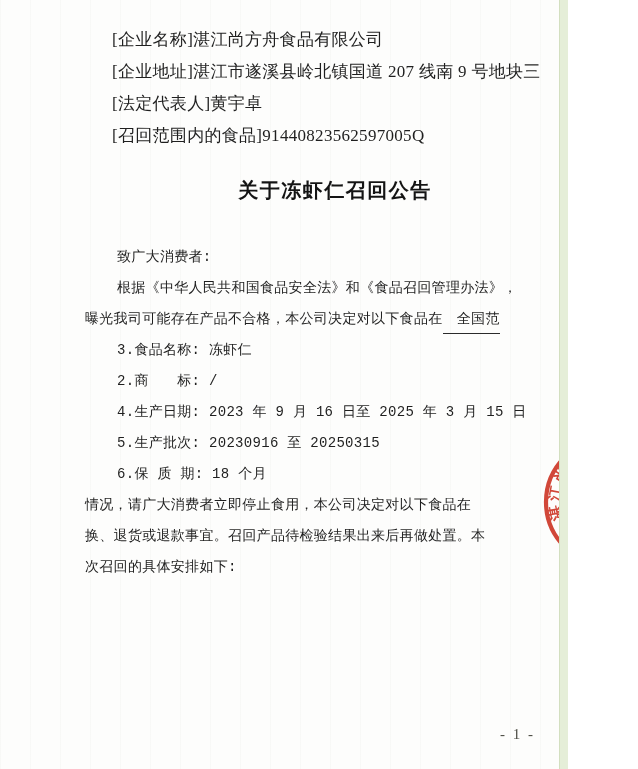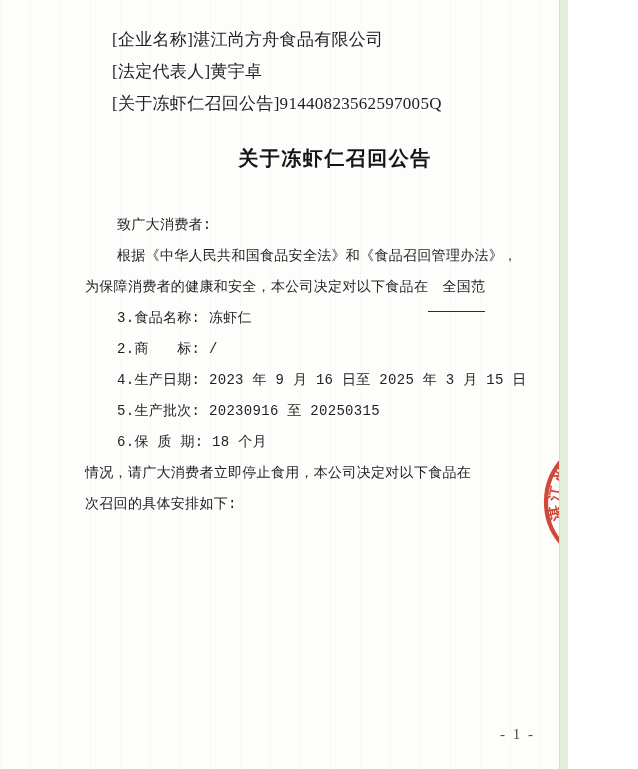--- a/index.html
+++ b/index.html
@@ -49,6 +49,7 @@
 
     <div class="header-block">
       <div class="header-line">[企业名称]湛江尚方舟食品有限公司</div>
+      <div class="header-line">[企业地址]湛江市遂溪县岭北镇国道 207 线南 9 号地块三</div>
       <div class="header-line">[法定代表人]黄宇卓</div>
       <div class="header-line">[关于冻虾仁召回公告]91440823562597005Q</div>
     </div>

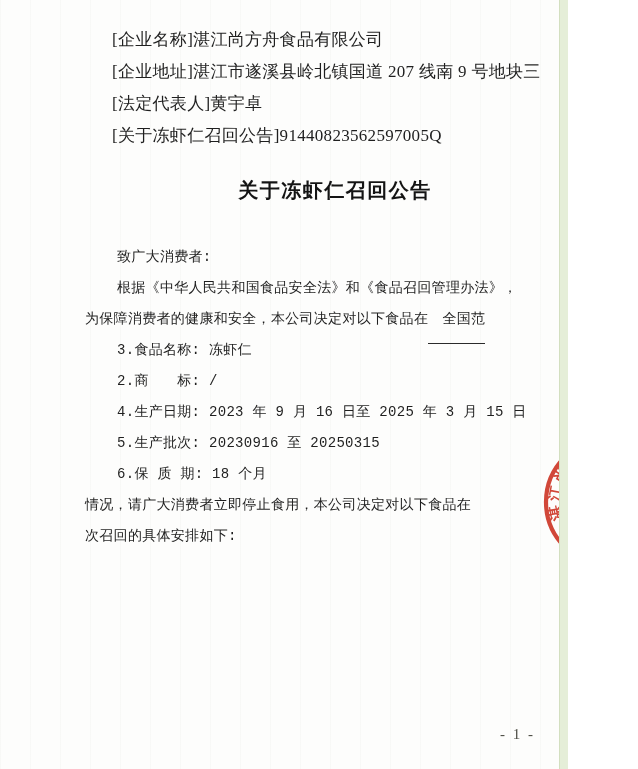--- a/index.html
+++ b/index.html
@@ -51,7 +51,7 @@
       <div class="header-line">[企业名称]湛江尚方舟食品有限公司</div>
       <div class="header-line">[企业地址]湛江市遂溪县岭北镇国道 207 线南 9 号地块三</div>
       <div class="header-line">[法定代表人]黄宇卓</div>
-      <div class="header-line">[关于冻虾仁召回公告]91440823562597005Q</div>
+      <div class="header-line">[召回范围内的食品]91440823562597005Q</div>
     </div>
 
     <h1 class="doc-title">关于冻虾仁召回公告</h1>

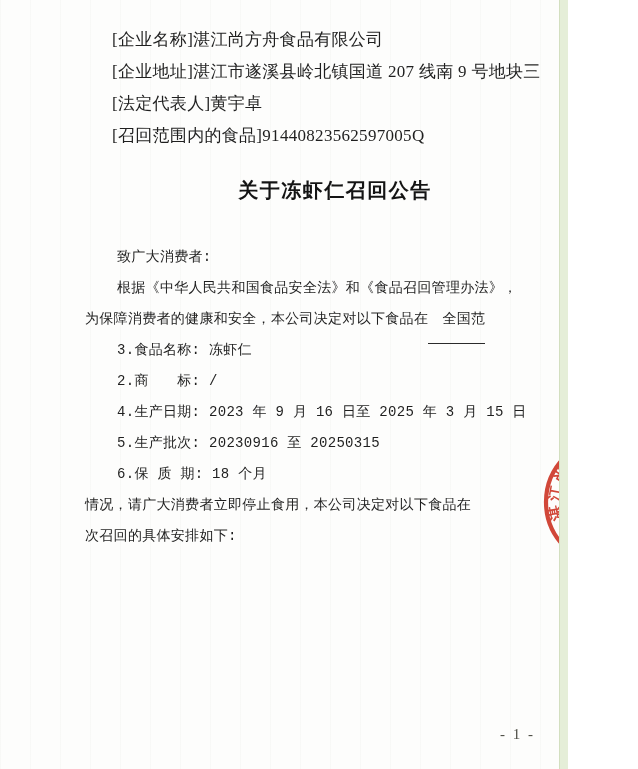--- a/index.html
+++ b/index.html
@@ -61,7 +61,7 @@
 
       <div class="line indent">根据《中华人民共和国食品安全法》和《食品召回管理办法》，</div>
 
-      <div class="line"><span>为保障消费者的健康和安全，本公司决定对以下食品在</span><span class="u">　全国范</span></div>
+      <div class="line"><span>曝光我司可能存在产品不合格，本公司决定对以下食品在</span><span class="u">　全国范</span></div>
 
 
       <div class="line indent">3.食品名称: 冻虾仁</div>

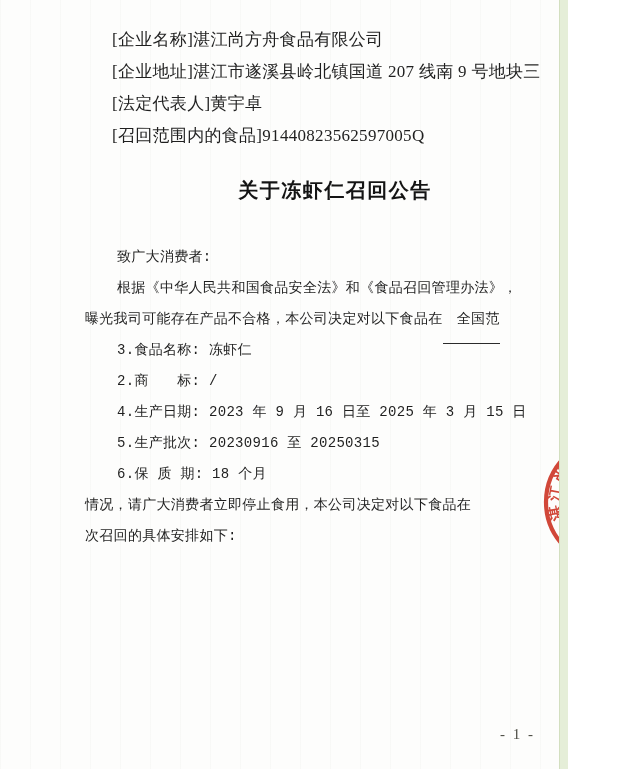--- a/index.html
+++ b/index.html
@@ -26,7 +26,7 @@
   .bodytext{margin-top:34px;font-size:14px;line-height:31px;letter-spacing:0.3px;font-family:Liberation Mono, monospace;}
   .line{white-space:pre;}
   .indent{padding-left:32px;}
-  .u{border-bottom:1.5px solid #2b2b2b;padding-bottom:16px;}
+  .u{border-bottom:1.5px solid #2b2b2b;padding-bottom:6px;}
   .page-number{
     position:absolute;left:500px;top:726px;
     font-size:15px;letter-spacing:2px;color:#4c4c44;

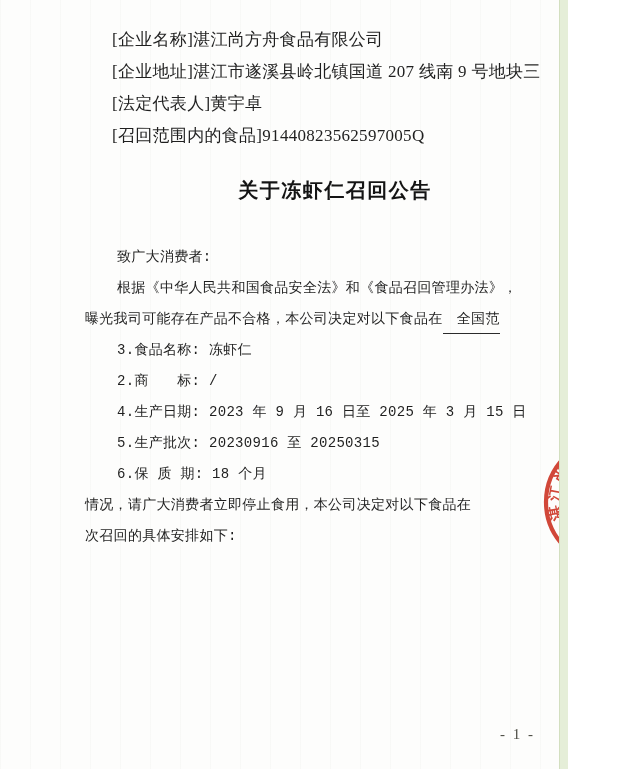--- a/index.html
+++ b/index.html
@@ -71,6 +71,7 @@
       <div class="line indent">6.保 质 期: 18 个月</div>
 
       <div class="line">情况，请广大消费者立即停止食用，本公司决定对以下食品在</div>
+      <div class="line">换、退货或退款事宜。召回产品待检验结果出来后再做处置。本</div>
       <div class="line">次召回的具体安排如下:</div>
     </div>
 

